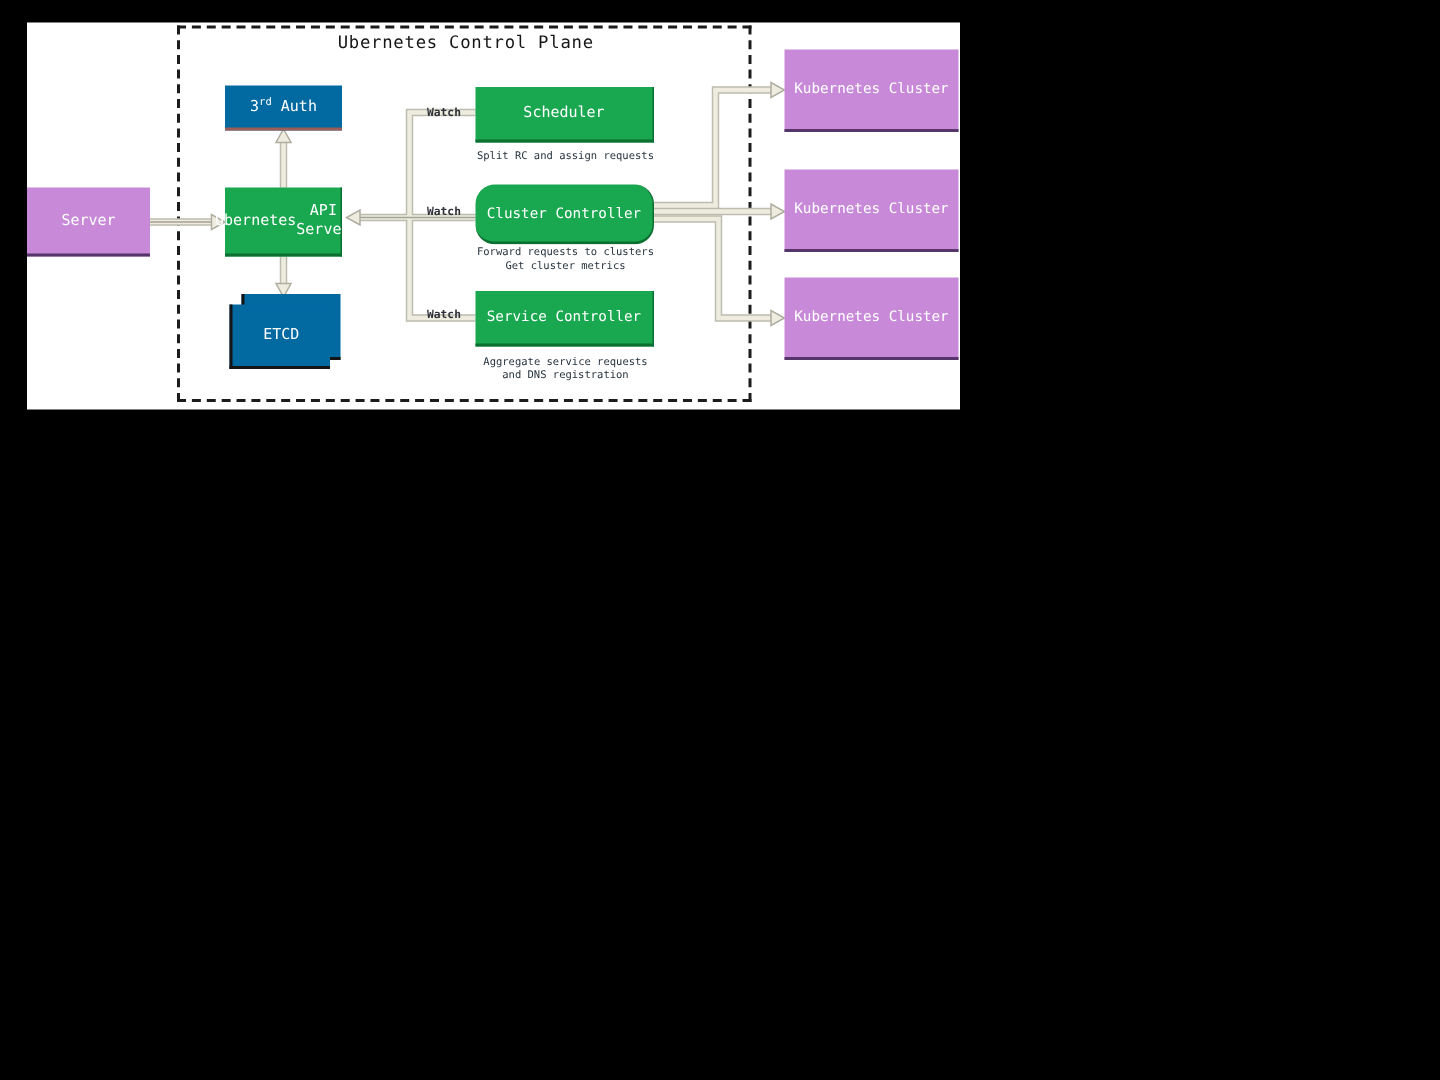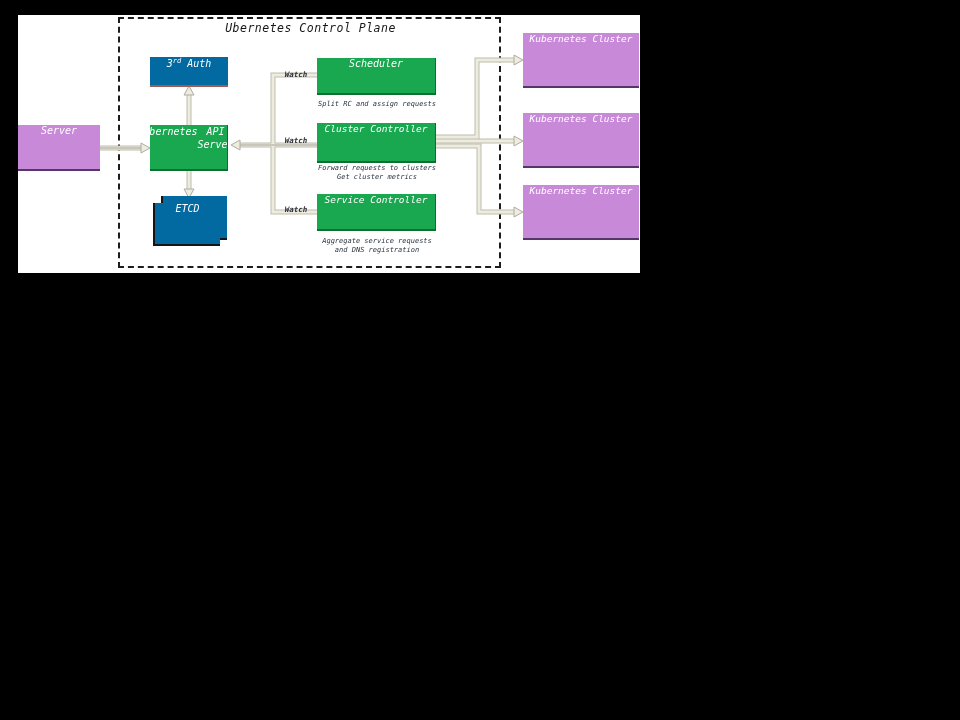--- a/index.html
+++ b/index.html
@@ -4,7 +4,7 @@
 <style>
   html,body{margin:0;padding:0;background:#000;}
   .page{position:relative;width:860px;height:720px;background:#000;overflow:hidden;
-        font-family:"DejaVu Sans Mono","Liberation Mono",monospace;font-style:italic;}
+        font-family:"DejaVu Sans Mono","Liberation Mono",monospace;}
   .diagram{position:absolute;left:18px;top:15px;width:622px;height:258px;background:#ffffff;}
 
   .cp-border{position:absolute;left:100px;top:2px;width:383px;height:251px;

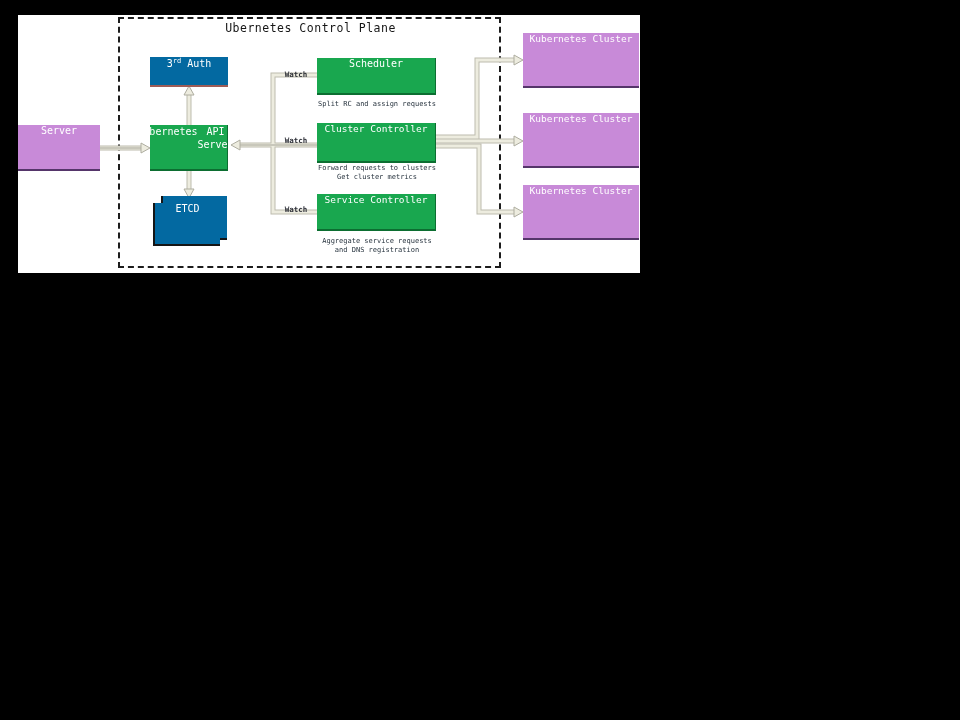--- a/index.html
+++ b/index.html
@@ -12,7 +12,7 @@
   .title{position:absolute;left:100px;top:6px;width:385px;text-align:center;
          font-size:11.5px;color:#161616;letter-spacing:.5px;}
 
-  .node{position:absolute;display:flex;align-items:flex-start;justify-content:center;
+  .node{position:absolute;display:flex;align-items:center;justify-content:center;
         color:#ffffff;text-align:center;box-sizing:border-box;}
   .green{background:#19a74f;border-bottom:2px solid #0c6e31;border-right:1px solid #0c6e31;}
   .purple{background:#c88ad8;border-bottom:2px solid #55356a;}

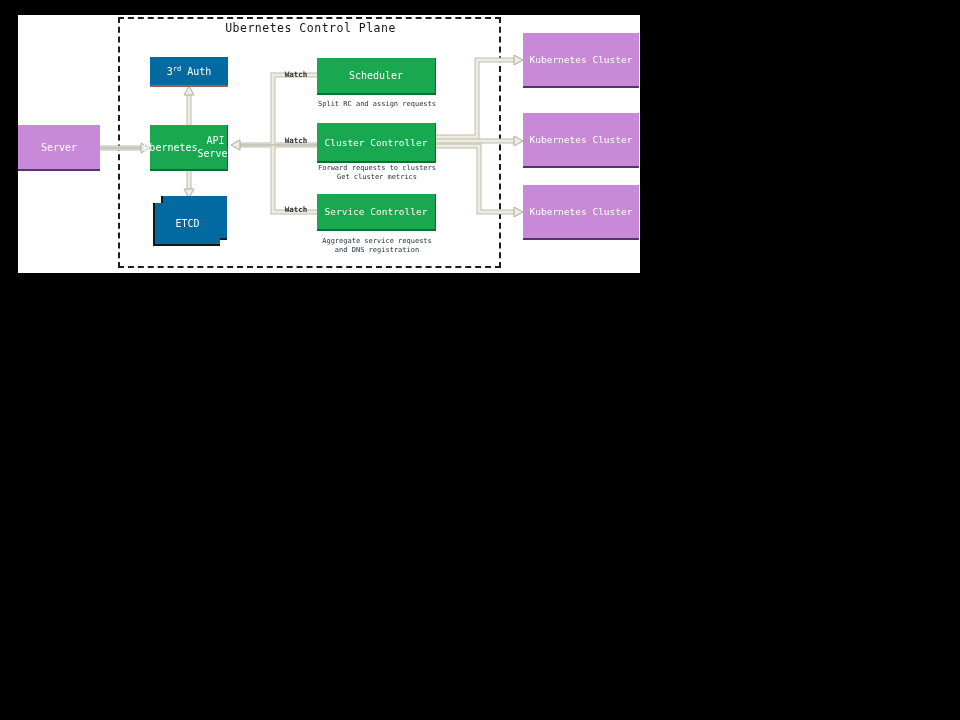--- a/index.html
+++ b/index.html
@@ -23,7 +23,7 @@
   .third-auth sup{font-size:7px;}
   .api-server{left:132px;top:110px;width:78px;height:46px;font-size:10px;line-height:13px;flex-direction:row;}
   .scheduler{left:299px;top:43px;width:119px;height:37px;font-size:10px;}
-  .cluster-controller{left:299px;top:108px;width:119px;height:40px;font-size:9.5px;}
+  .cluster-controller{left:299px;top:108px;width:119px;height:40px;font-size:9.5px;border-radius:13px;}
   .service-controller{left:299px;top:179px;width:119px;height:37px;font-size:9.5px;}
   .kcluster{width:116px;height:55px;font-size:9.5px;}
   .kc1{left:505px;top:18px;}

